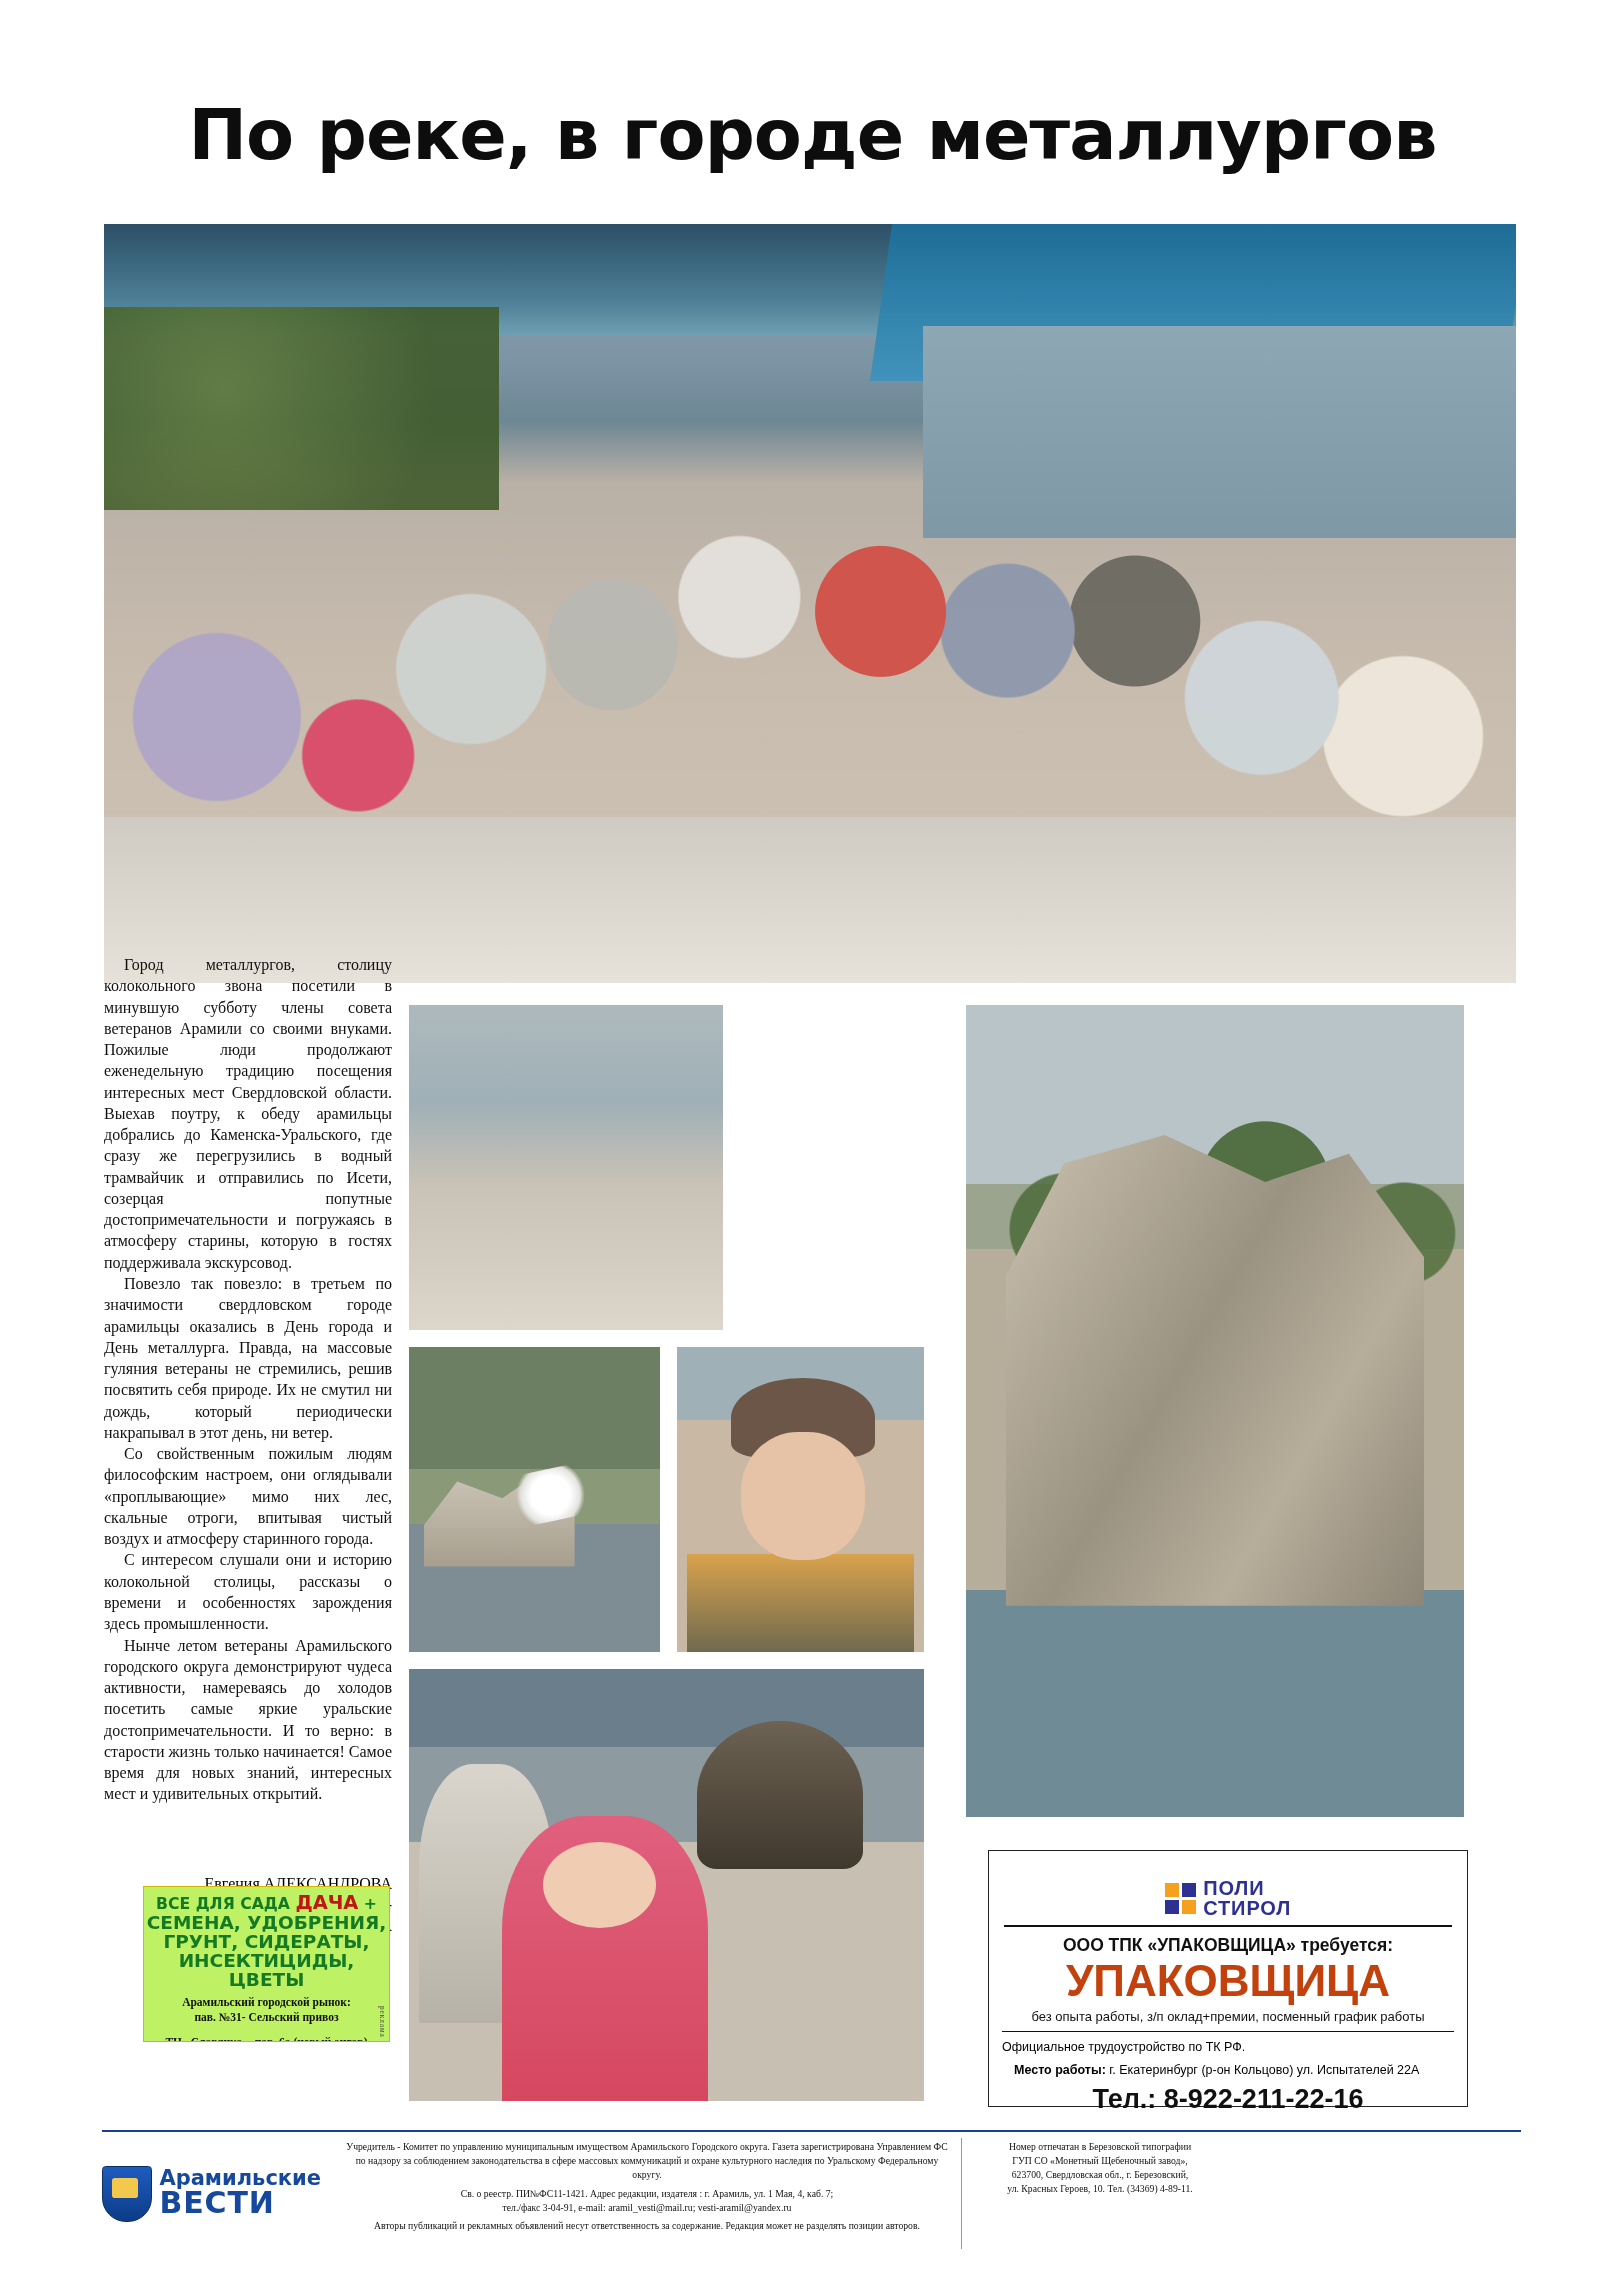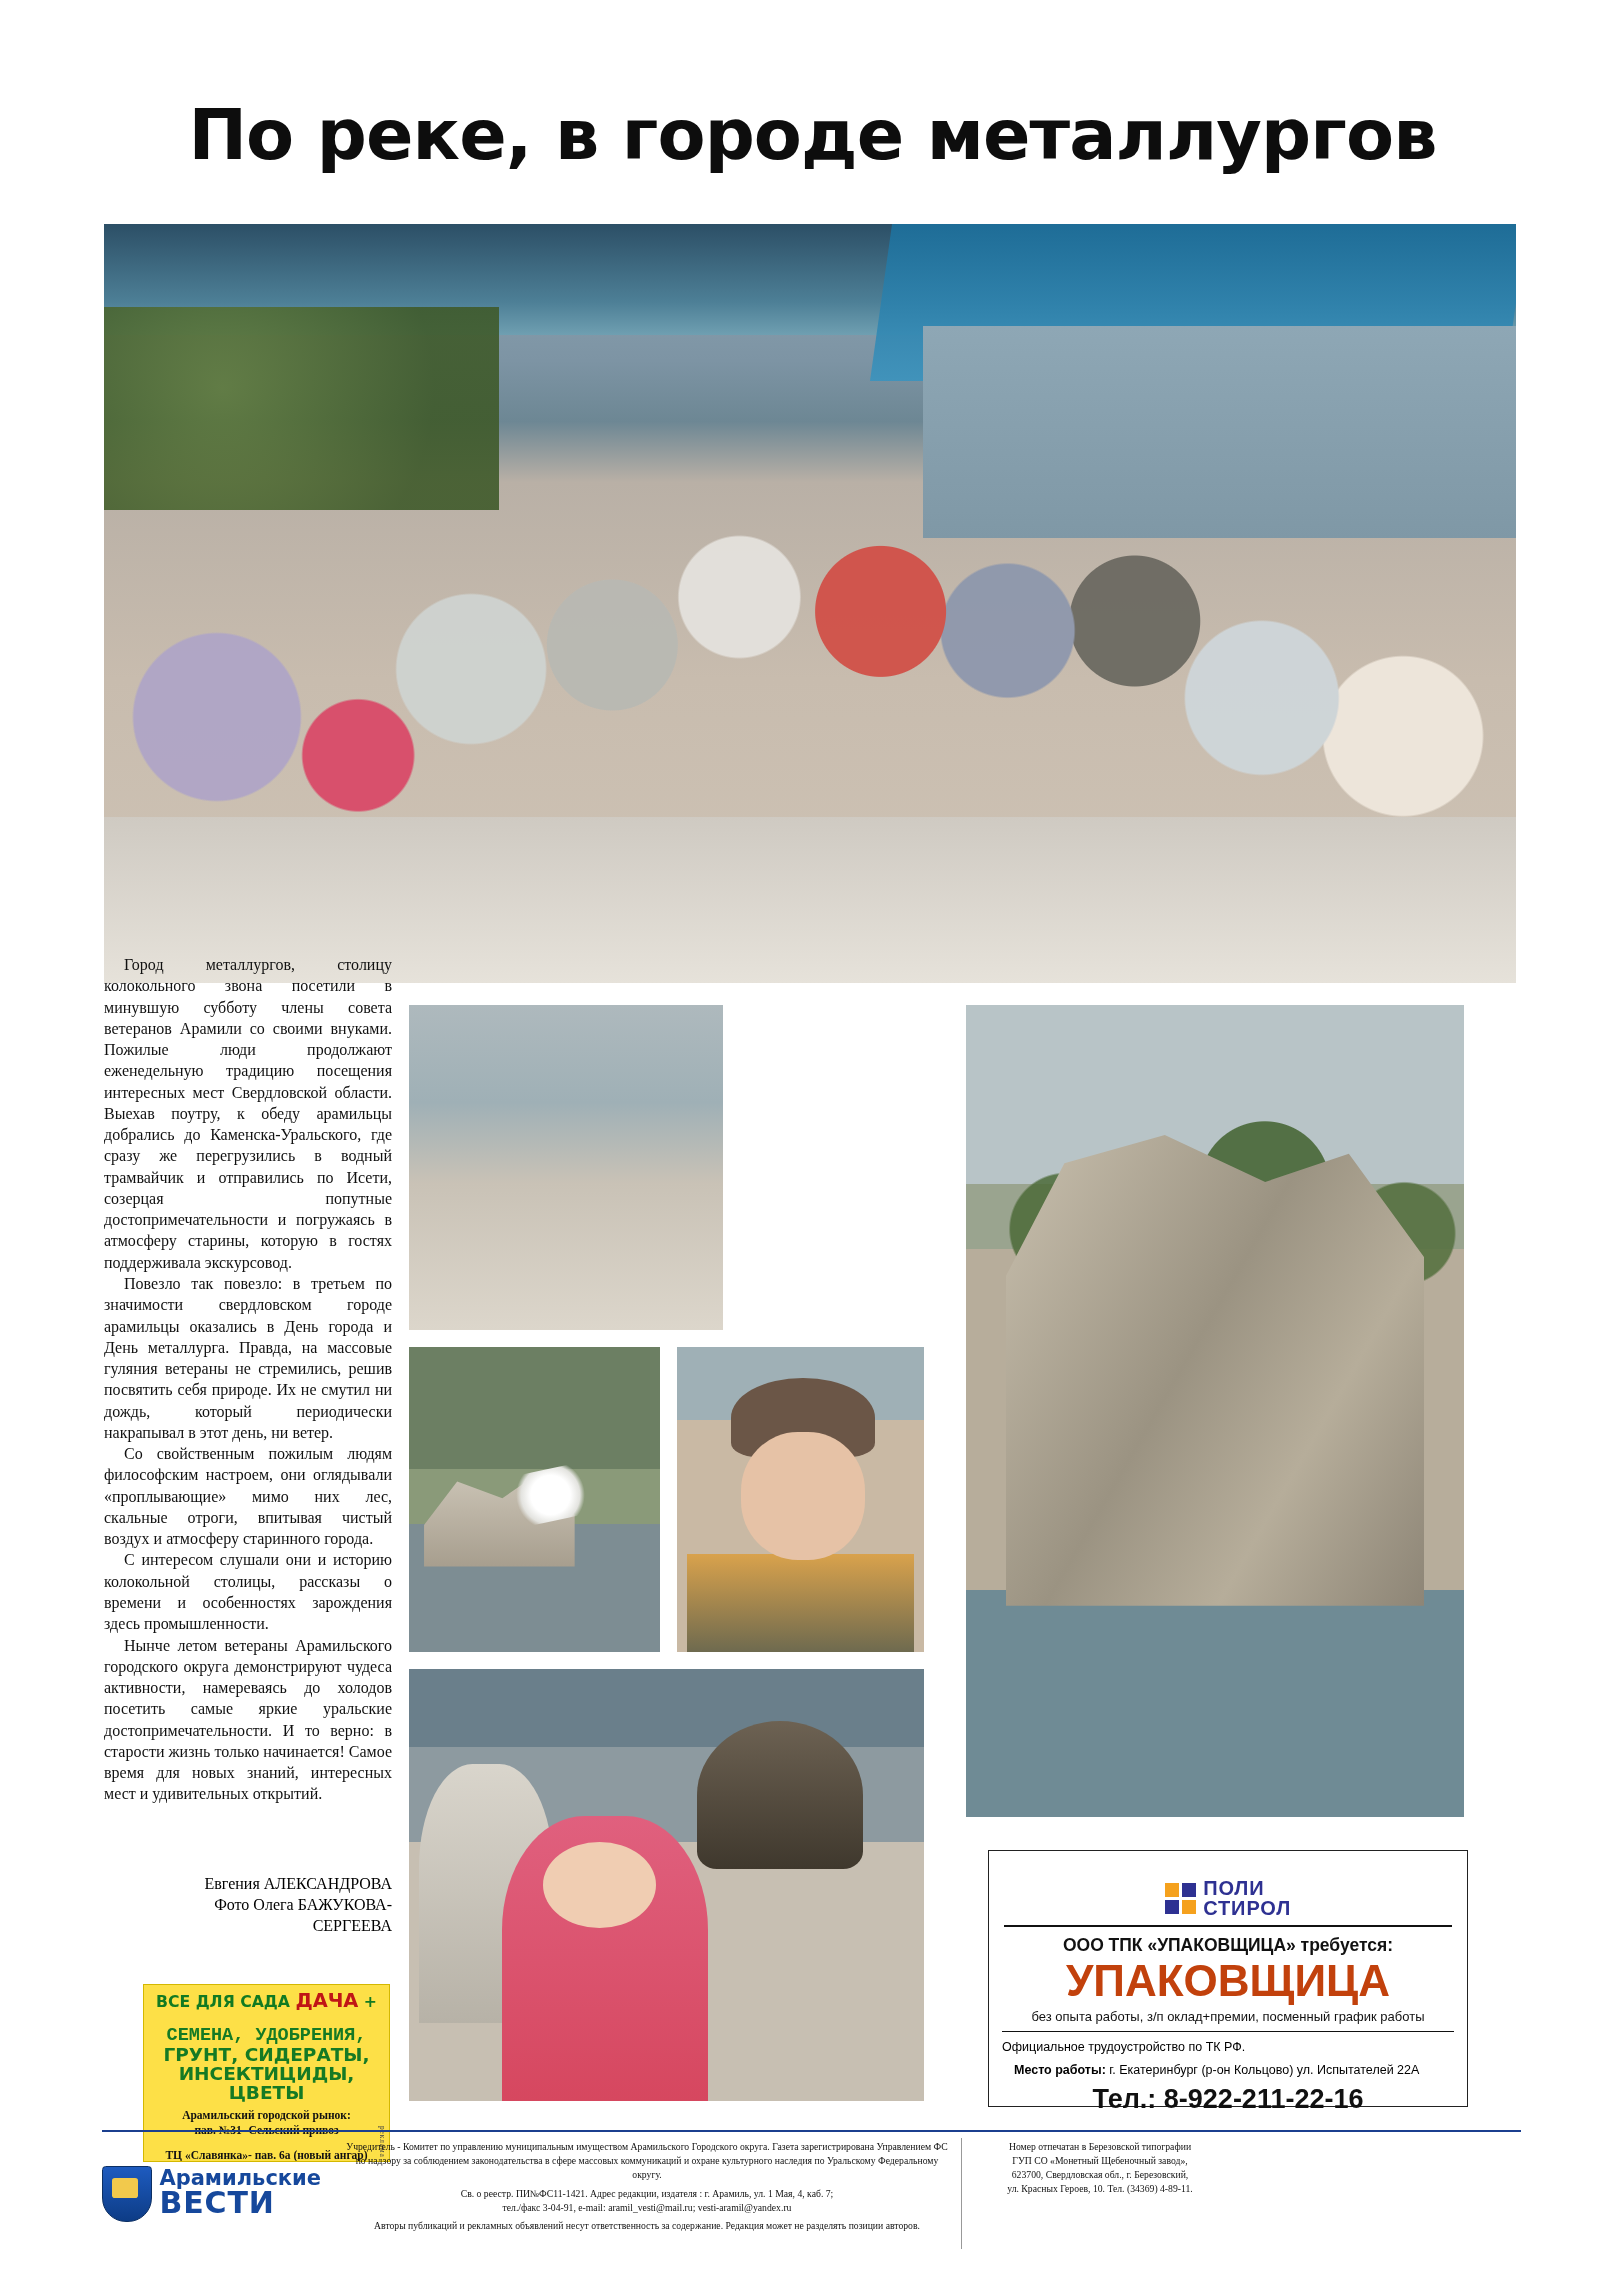--- a/index.html
+++ b/index.html
@@ -190,8 +190,8 @@
   
   #ad-dacha {
     position: absolute;
-    left: 143px; top: 1984px; width: 247px; height: 178px;
-    background: #fde047;
+    left: 143px; top: 1886px; width: 247px; height: 156px;
+    background: #bef264;
     border: 1.8px solid #d4b800;
     box-sizing: border-box;
     overflow: hidden;

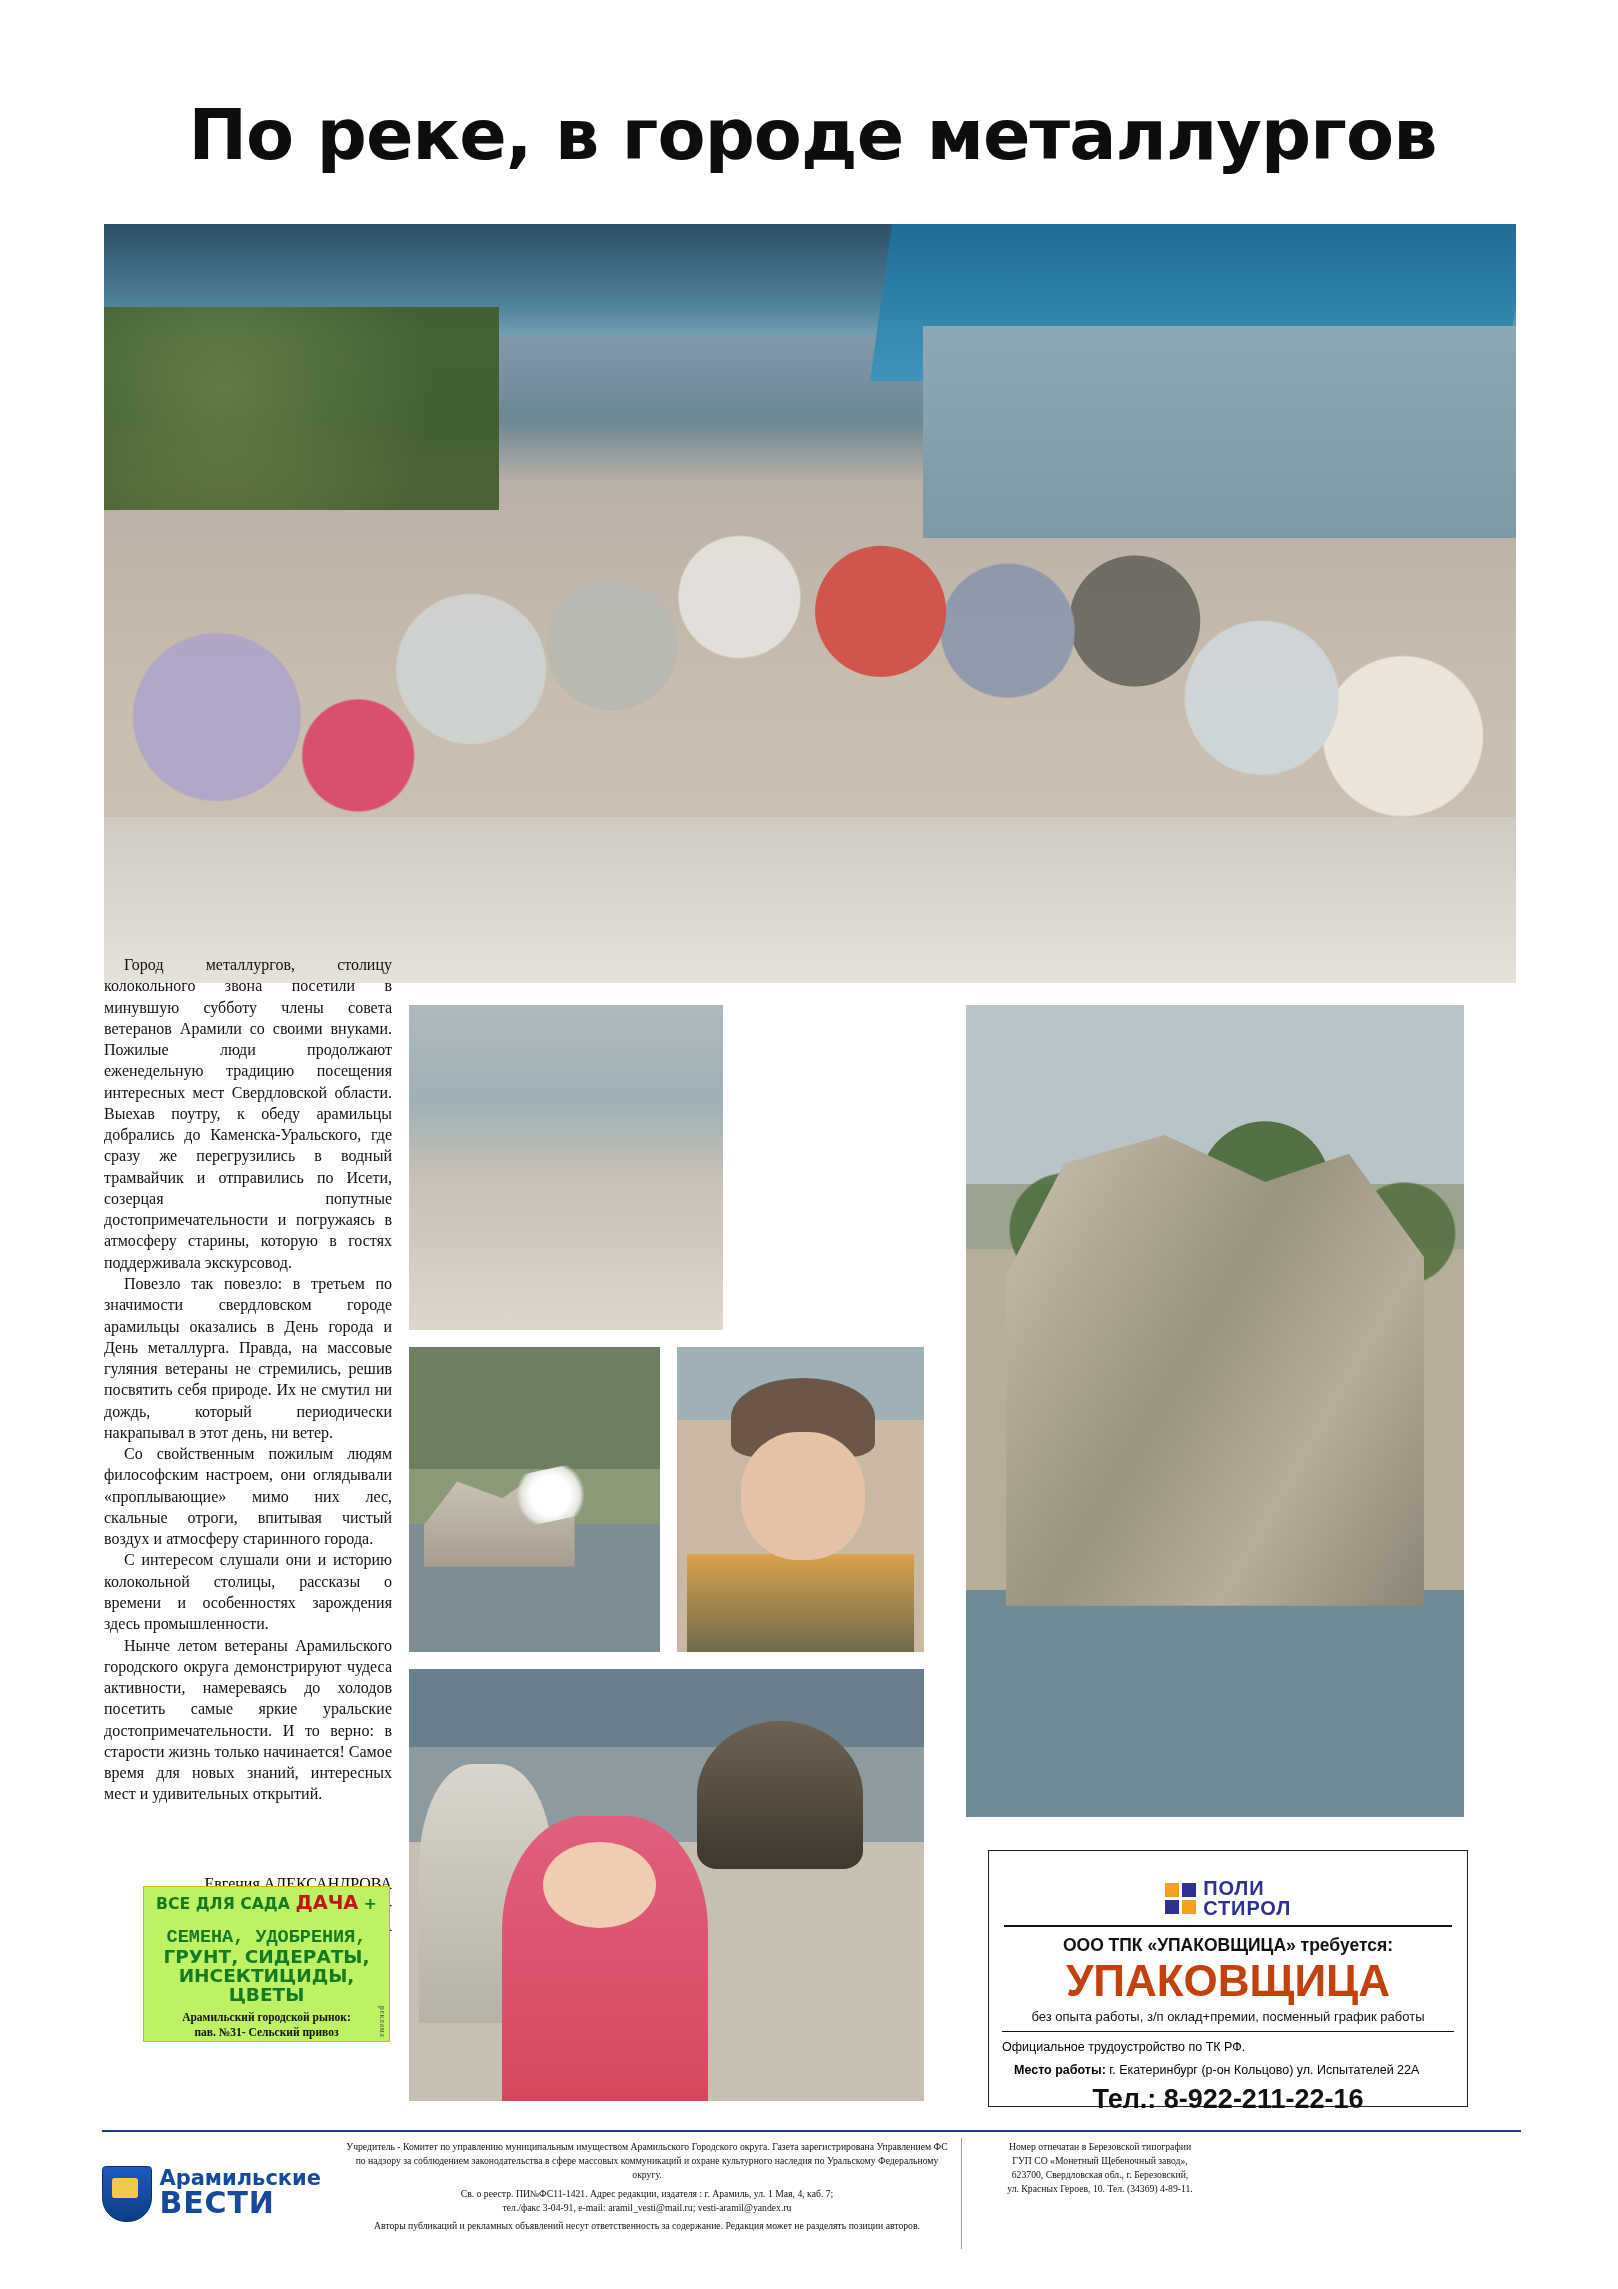--- a/index.html
+++ b/index.html
@@ -205,7 +205,7 @@
   }
   #ad-dacha .l1 { font-size: 15.7px; margin-top: 5.5px; color:#127a22;}
   #ad-dacha .l1 b { color:#c01616; font-size: 19.4px;}
-  #ad-dacha .l2 { font-size: 18.5px; color:#157a24; margin-top: 17px; font-family: Liberation Mono, monospace;}
+  #ad-dacha .l2 { font-size: 18.5px; color:#157a24; margin-top: 2px;}
   #ad-dacha .l3 { font-size: 18.5px; color:#157a24; }
   #ad-dacha .l4 { font-size: 18.5px; color:#157a24; }
   #ad-dacha .addr {

